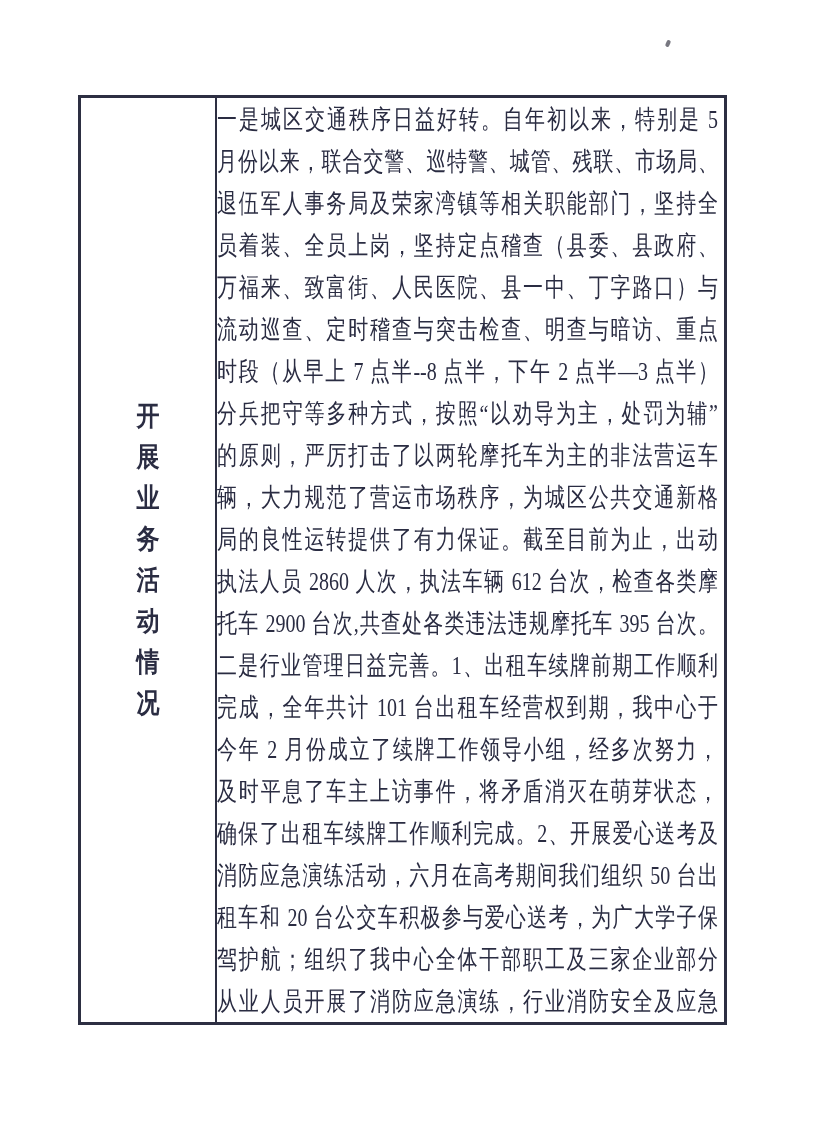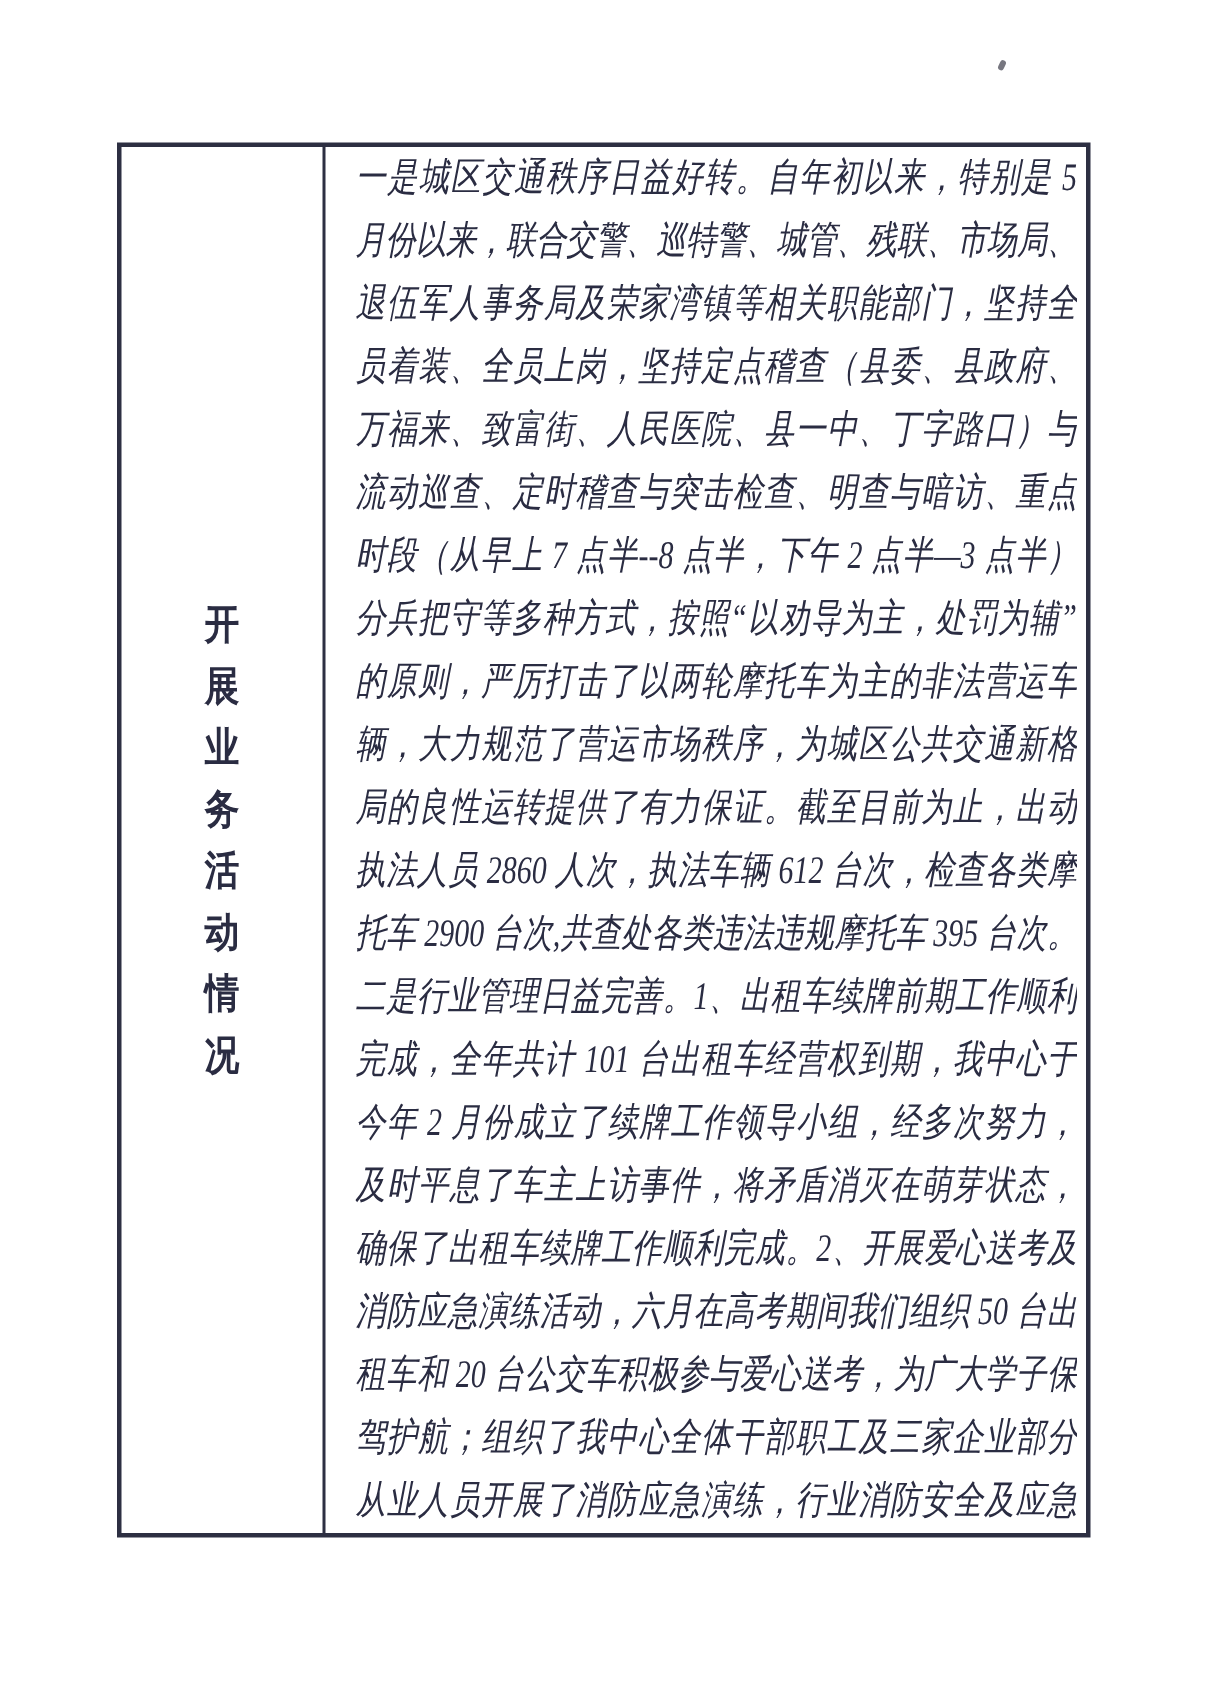--- a/index.html
+++ b/index.html
@@ -49,9 +49,8 @@
   .report-text-cell{
     flex:1;
     box-sizing:border-box;
-    padding:0 6px 0 20px;
+    padding:0 6px 0 0;
     overflow:hidden;
-    font-style:italic;
   }
   .text-line{
     font-size:20px;

